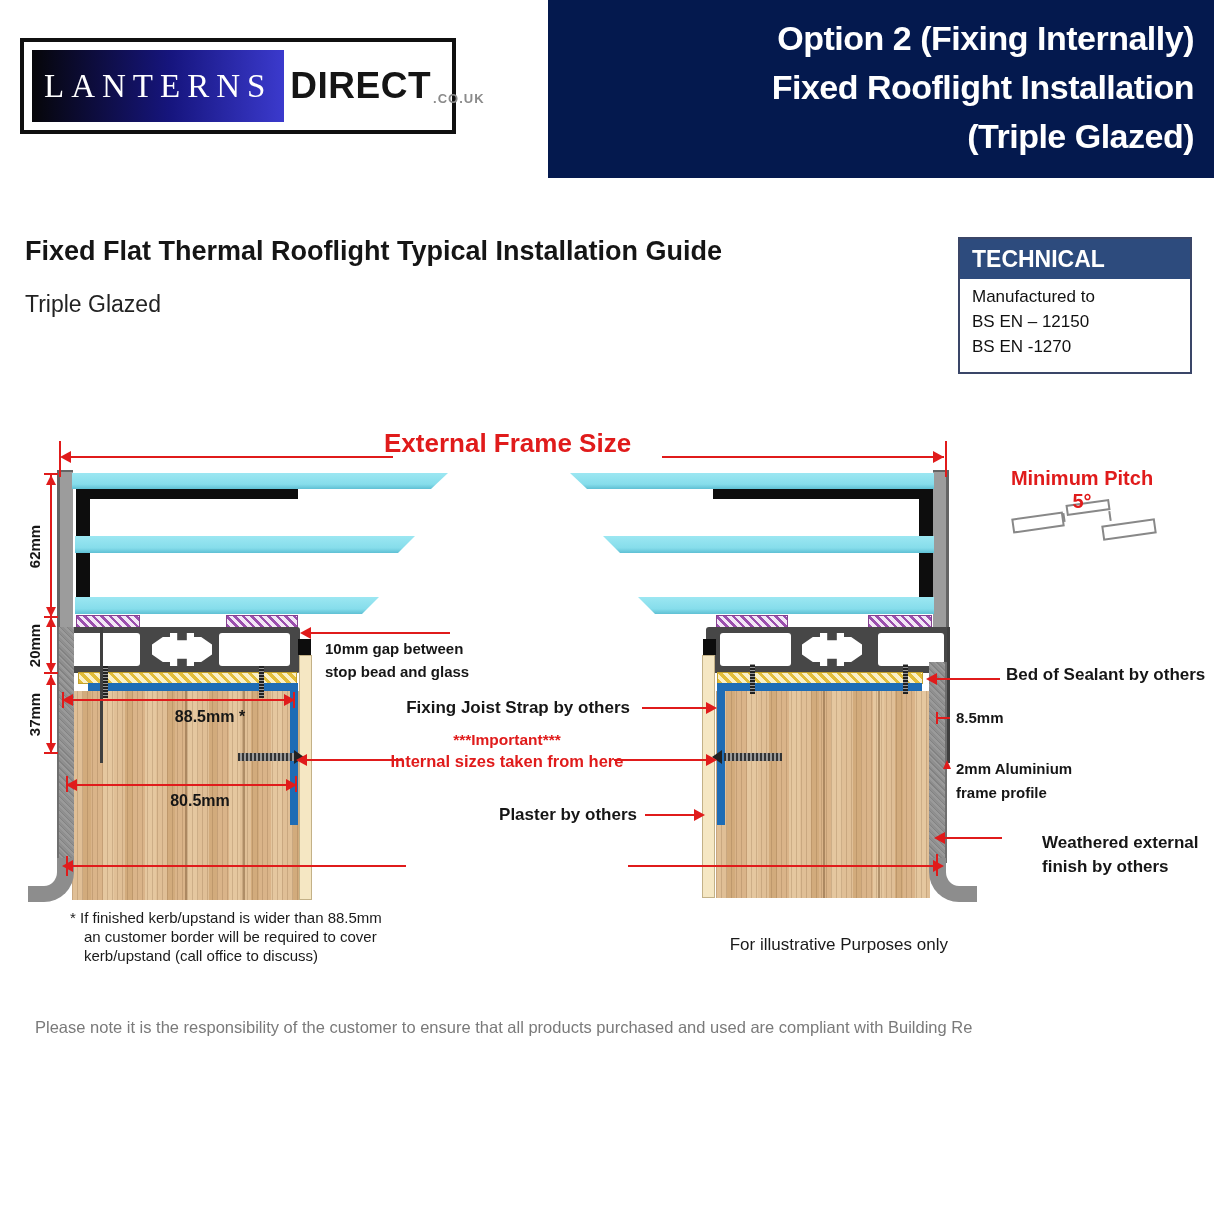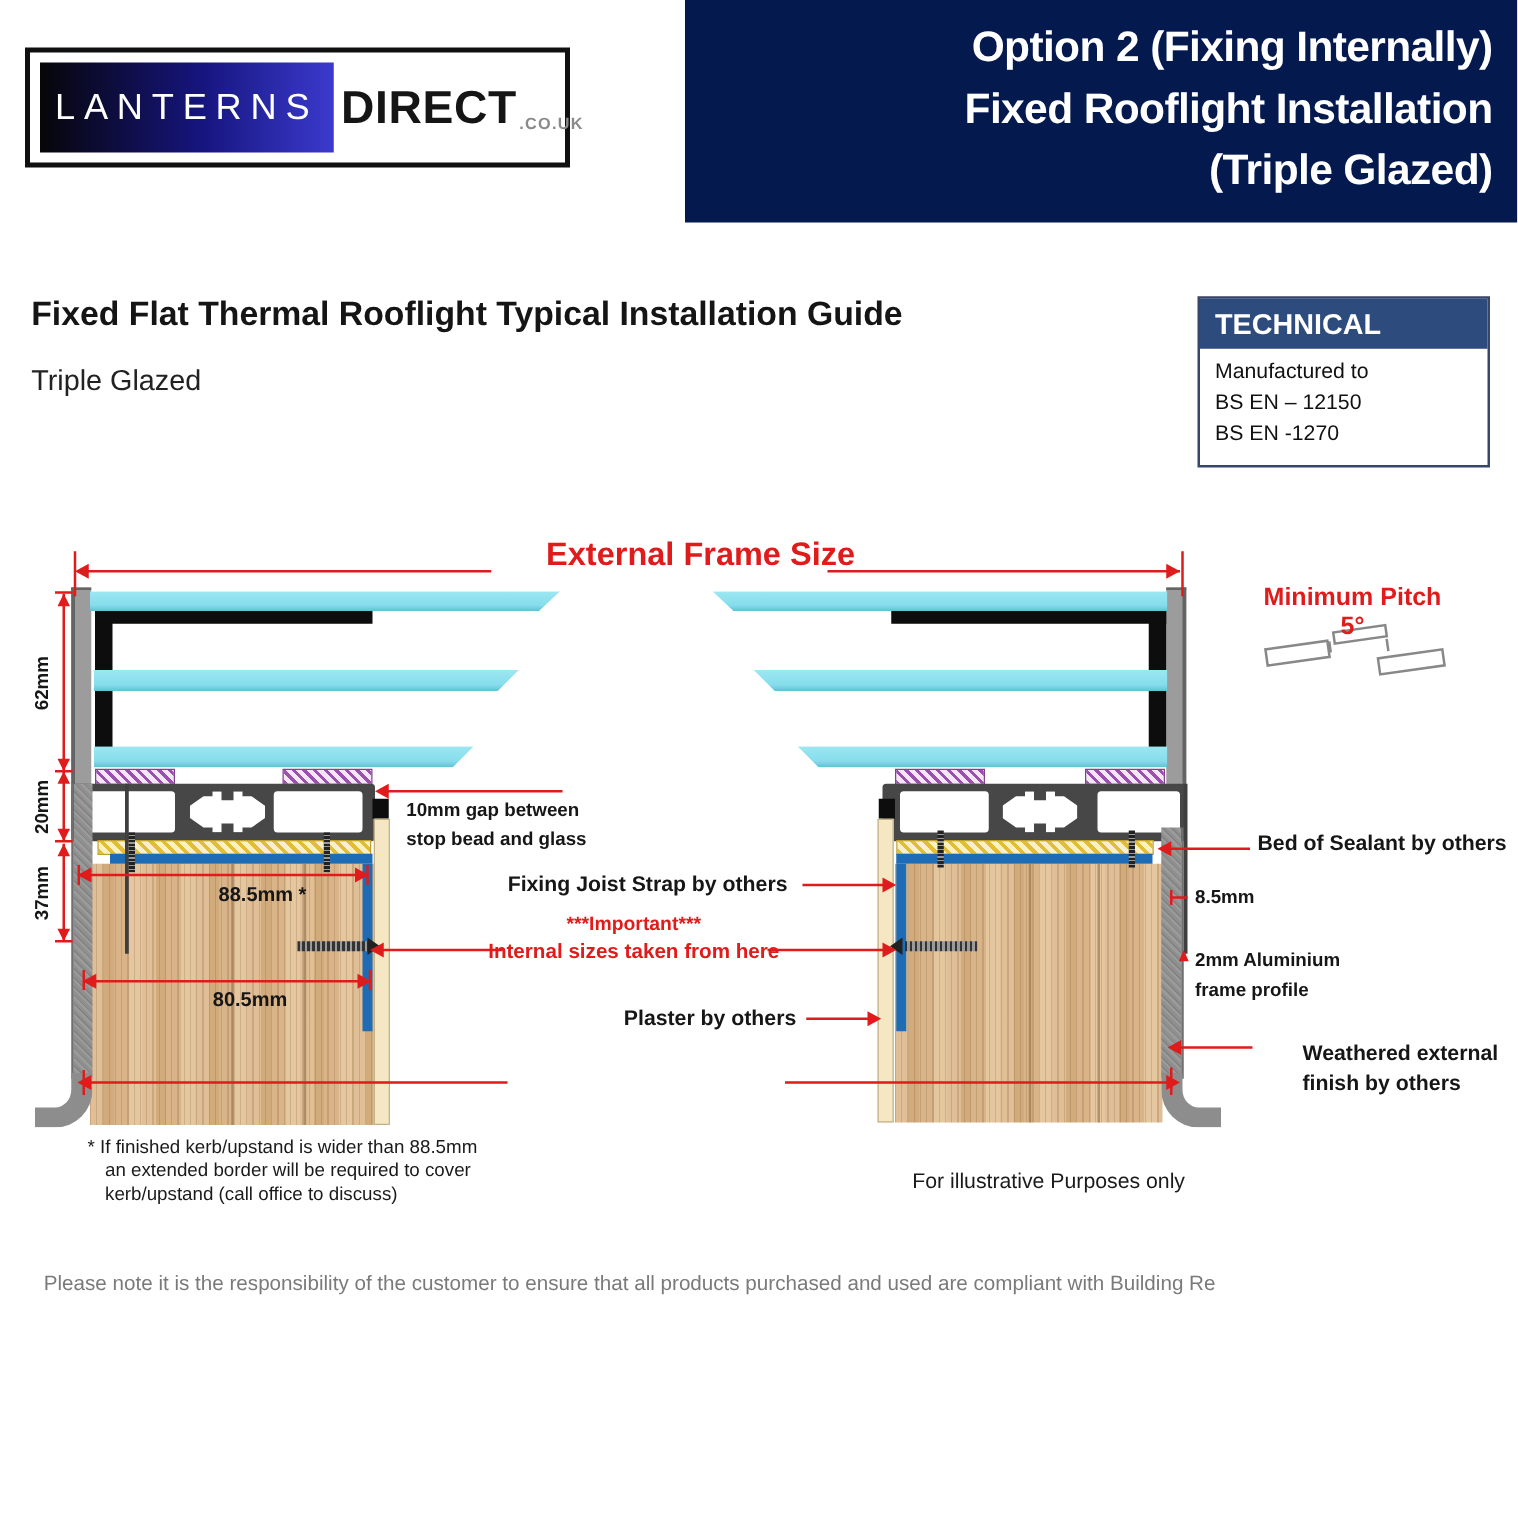--- a/index.html
+++ b/index.html
@@ -16,7 +16,7 @@
             border:4px solid #101010;box-sizing:border-box;display:flex;align-items:center;padding:0 8px 0 8px;}
   .logo-grad{background:linear-gradient(90deg,#060609 0%,#16157e 55%,#3b3acd 100%);
              height:72px;display:flex;align-items:center;padding:0 12px;}
-  .logo-grad span{color:#fff;font-size:29px;font-weight:400;letter-spacing:7px;}
+  .logo-grad span{color:#fff;font-size:33px;font-weight:400;letter-spacing:7px;font-family:Liberation Serif, serif;}
   .logo-direct{color:#151515;font-size:37px;font-weight:700;margin-left:6px;letter-spacing:0.5px;}
   .logo-tld{color:#8a8a8a;font-size:13px;font-weight:700;align-self:flex-end;margin:0 0 24px 2px;letter-spacing:1px;}
 

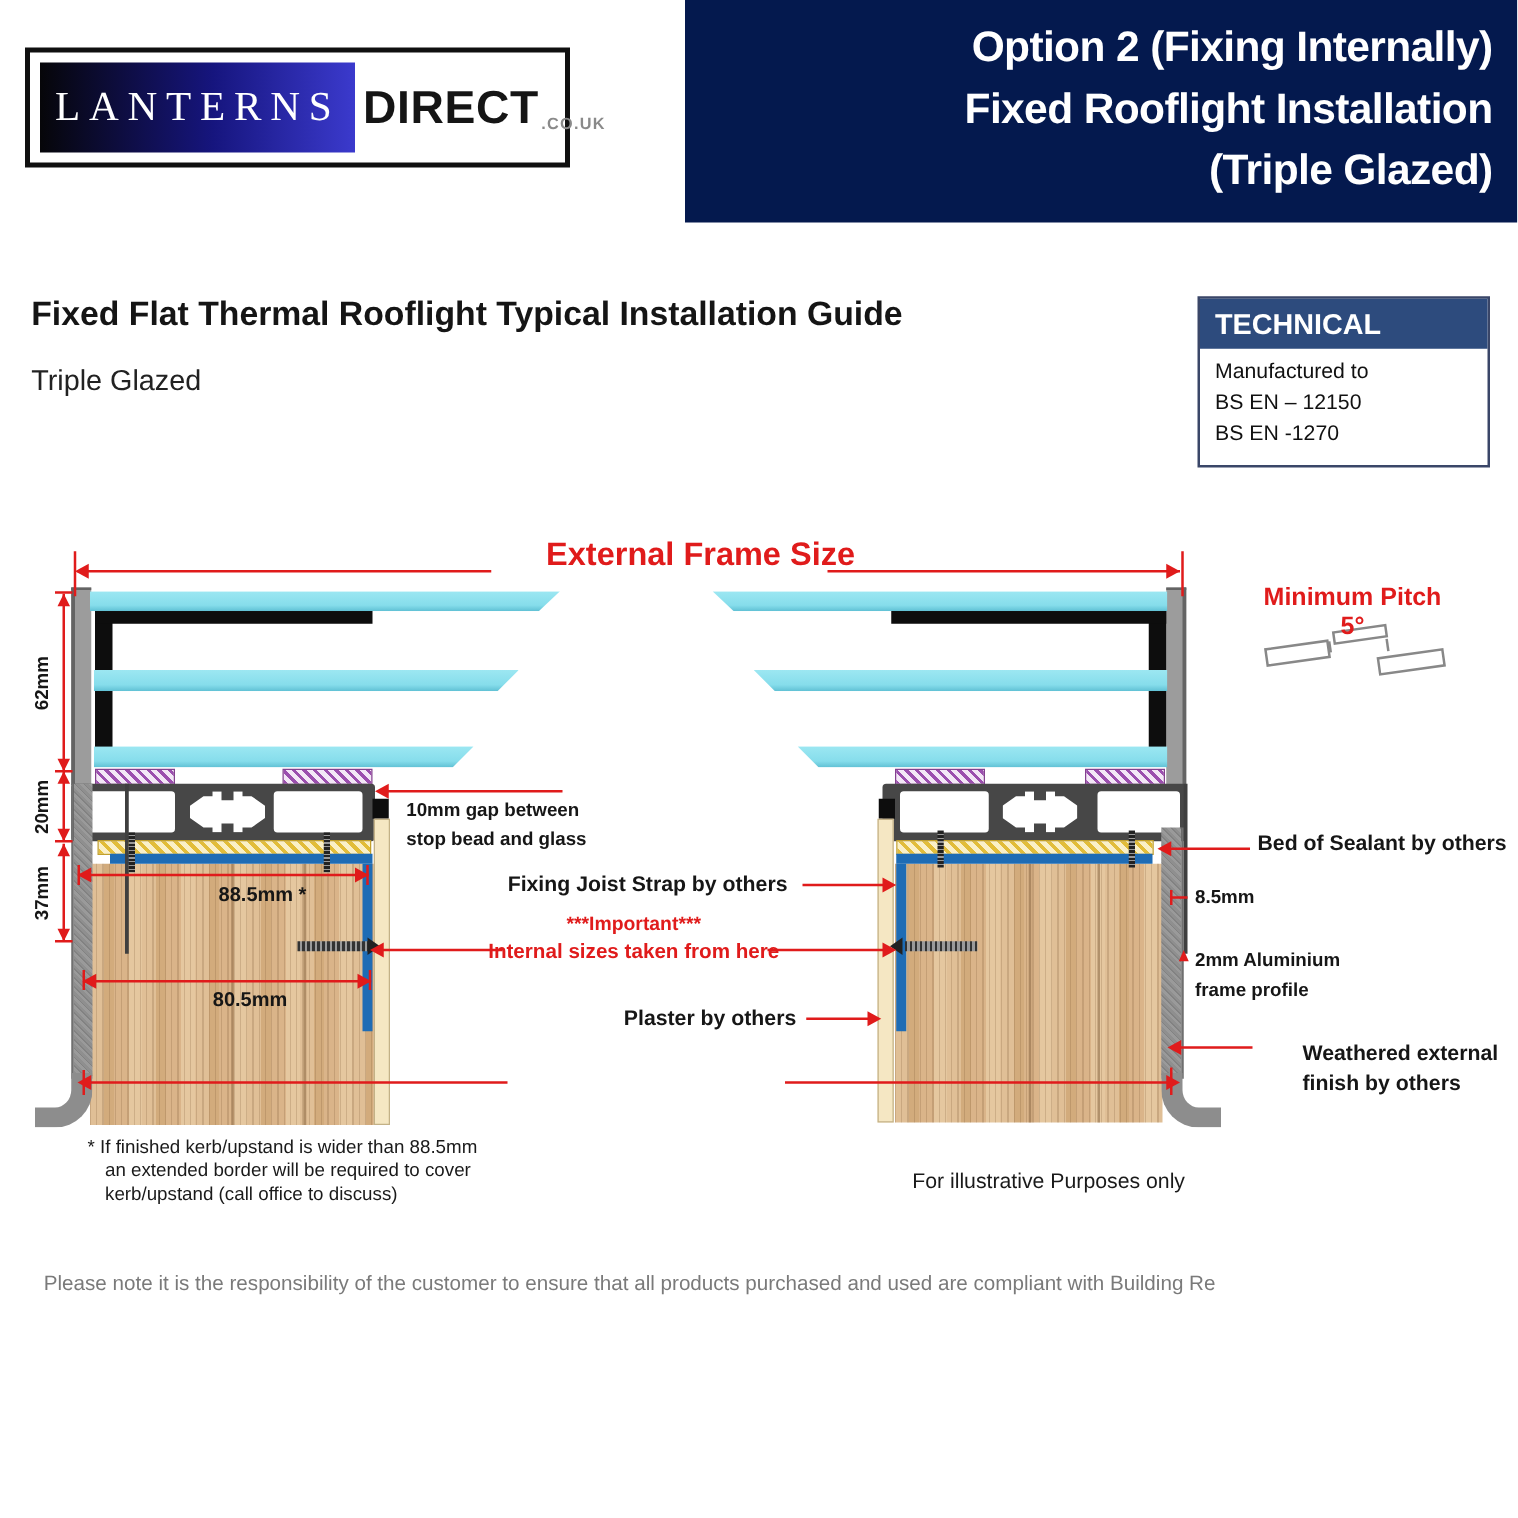--- a/index.html
+++ b/index.html
@@ -111,7 +111,7 @@
     </div>
   </div>
 
-  <div class="redlbl" style="left:384px;top:428px;width:300px;text-align:right;font-size:26px;">External Frame Size</div>
+  <div class="redlbl" style="left:384px;top:428px;width:300px;text-align:left;font-size:26px;">External Frame Size</div>
   <div class="rl-v" style="left:59px;top:441px;height:36px;"></div>
   <div class="rl-v" style="left:945px;top:441px;height:36px;"></div>
   <div class="rl-h" style="left:62px;top:456px;width:331px;"></div>

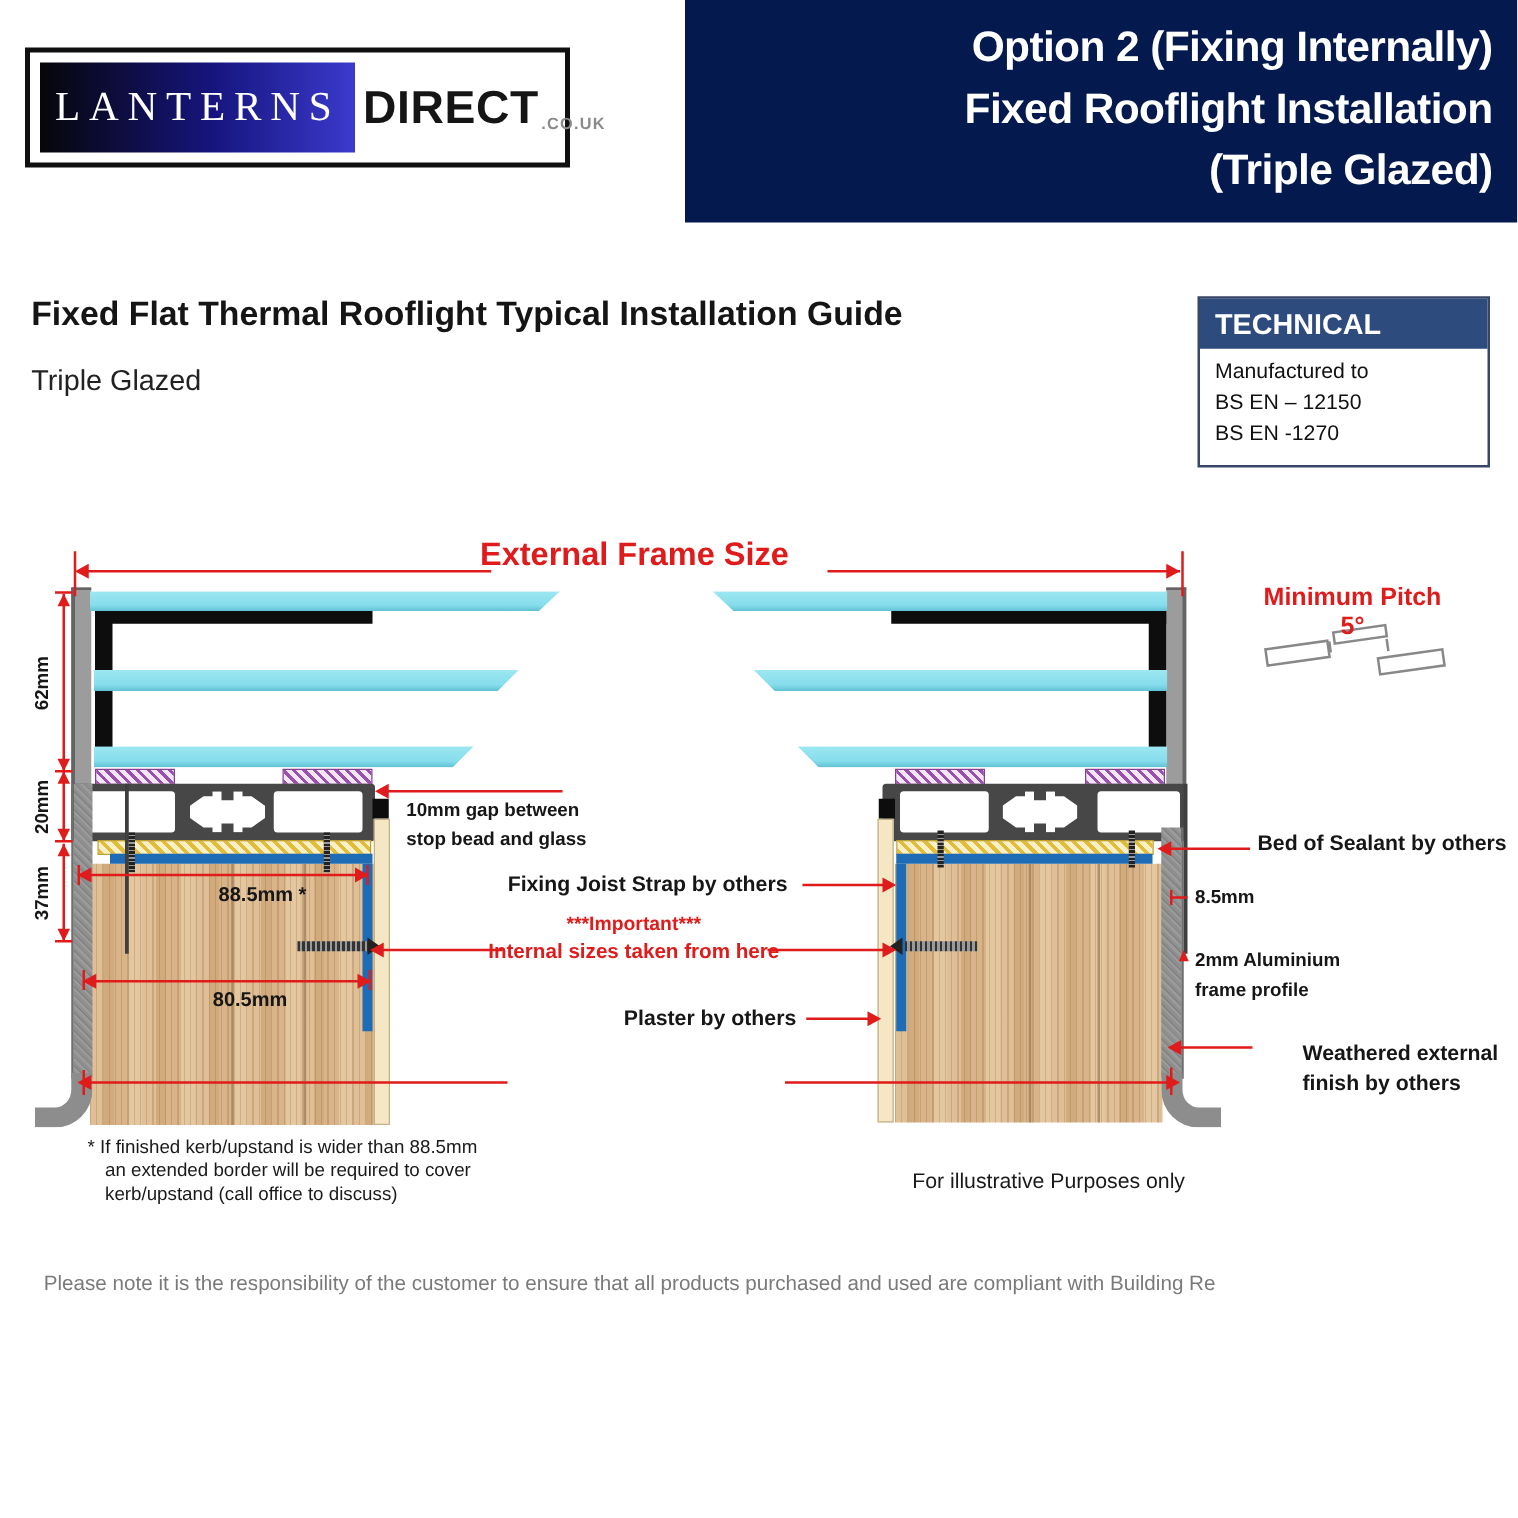--- a/index.html
+++ b/index.html
@@ -275,7 +275,7 @@
 
   <div class="note" style="left:70px;top:908px;width:340px;">
     <div>* If finished kerb/upstand is wider than 88.5mm</div>
-    <div style="margin-left:14px;">an extended border will be required to cover</div>
+    <div style="margin-left:14px;">an customer border will be required to cover</div>
     <div style="margin-left:14px;">kerb/upstand (call office to discuss)</div>
   </div>
   <div class="abs" style="left:728px;top:935px;width:220px;text-align:right;font-size:17px;color:#1a1a1a;">For illustrative Purposes only</div>

